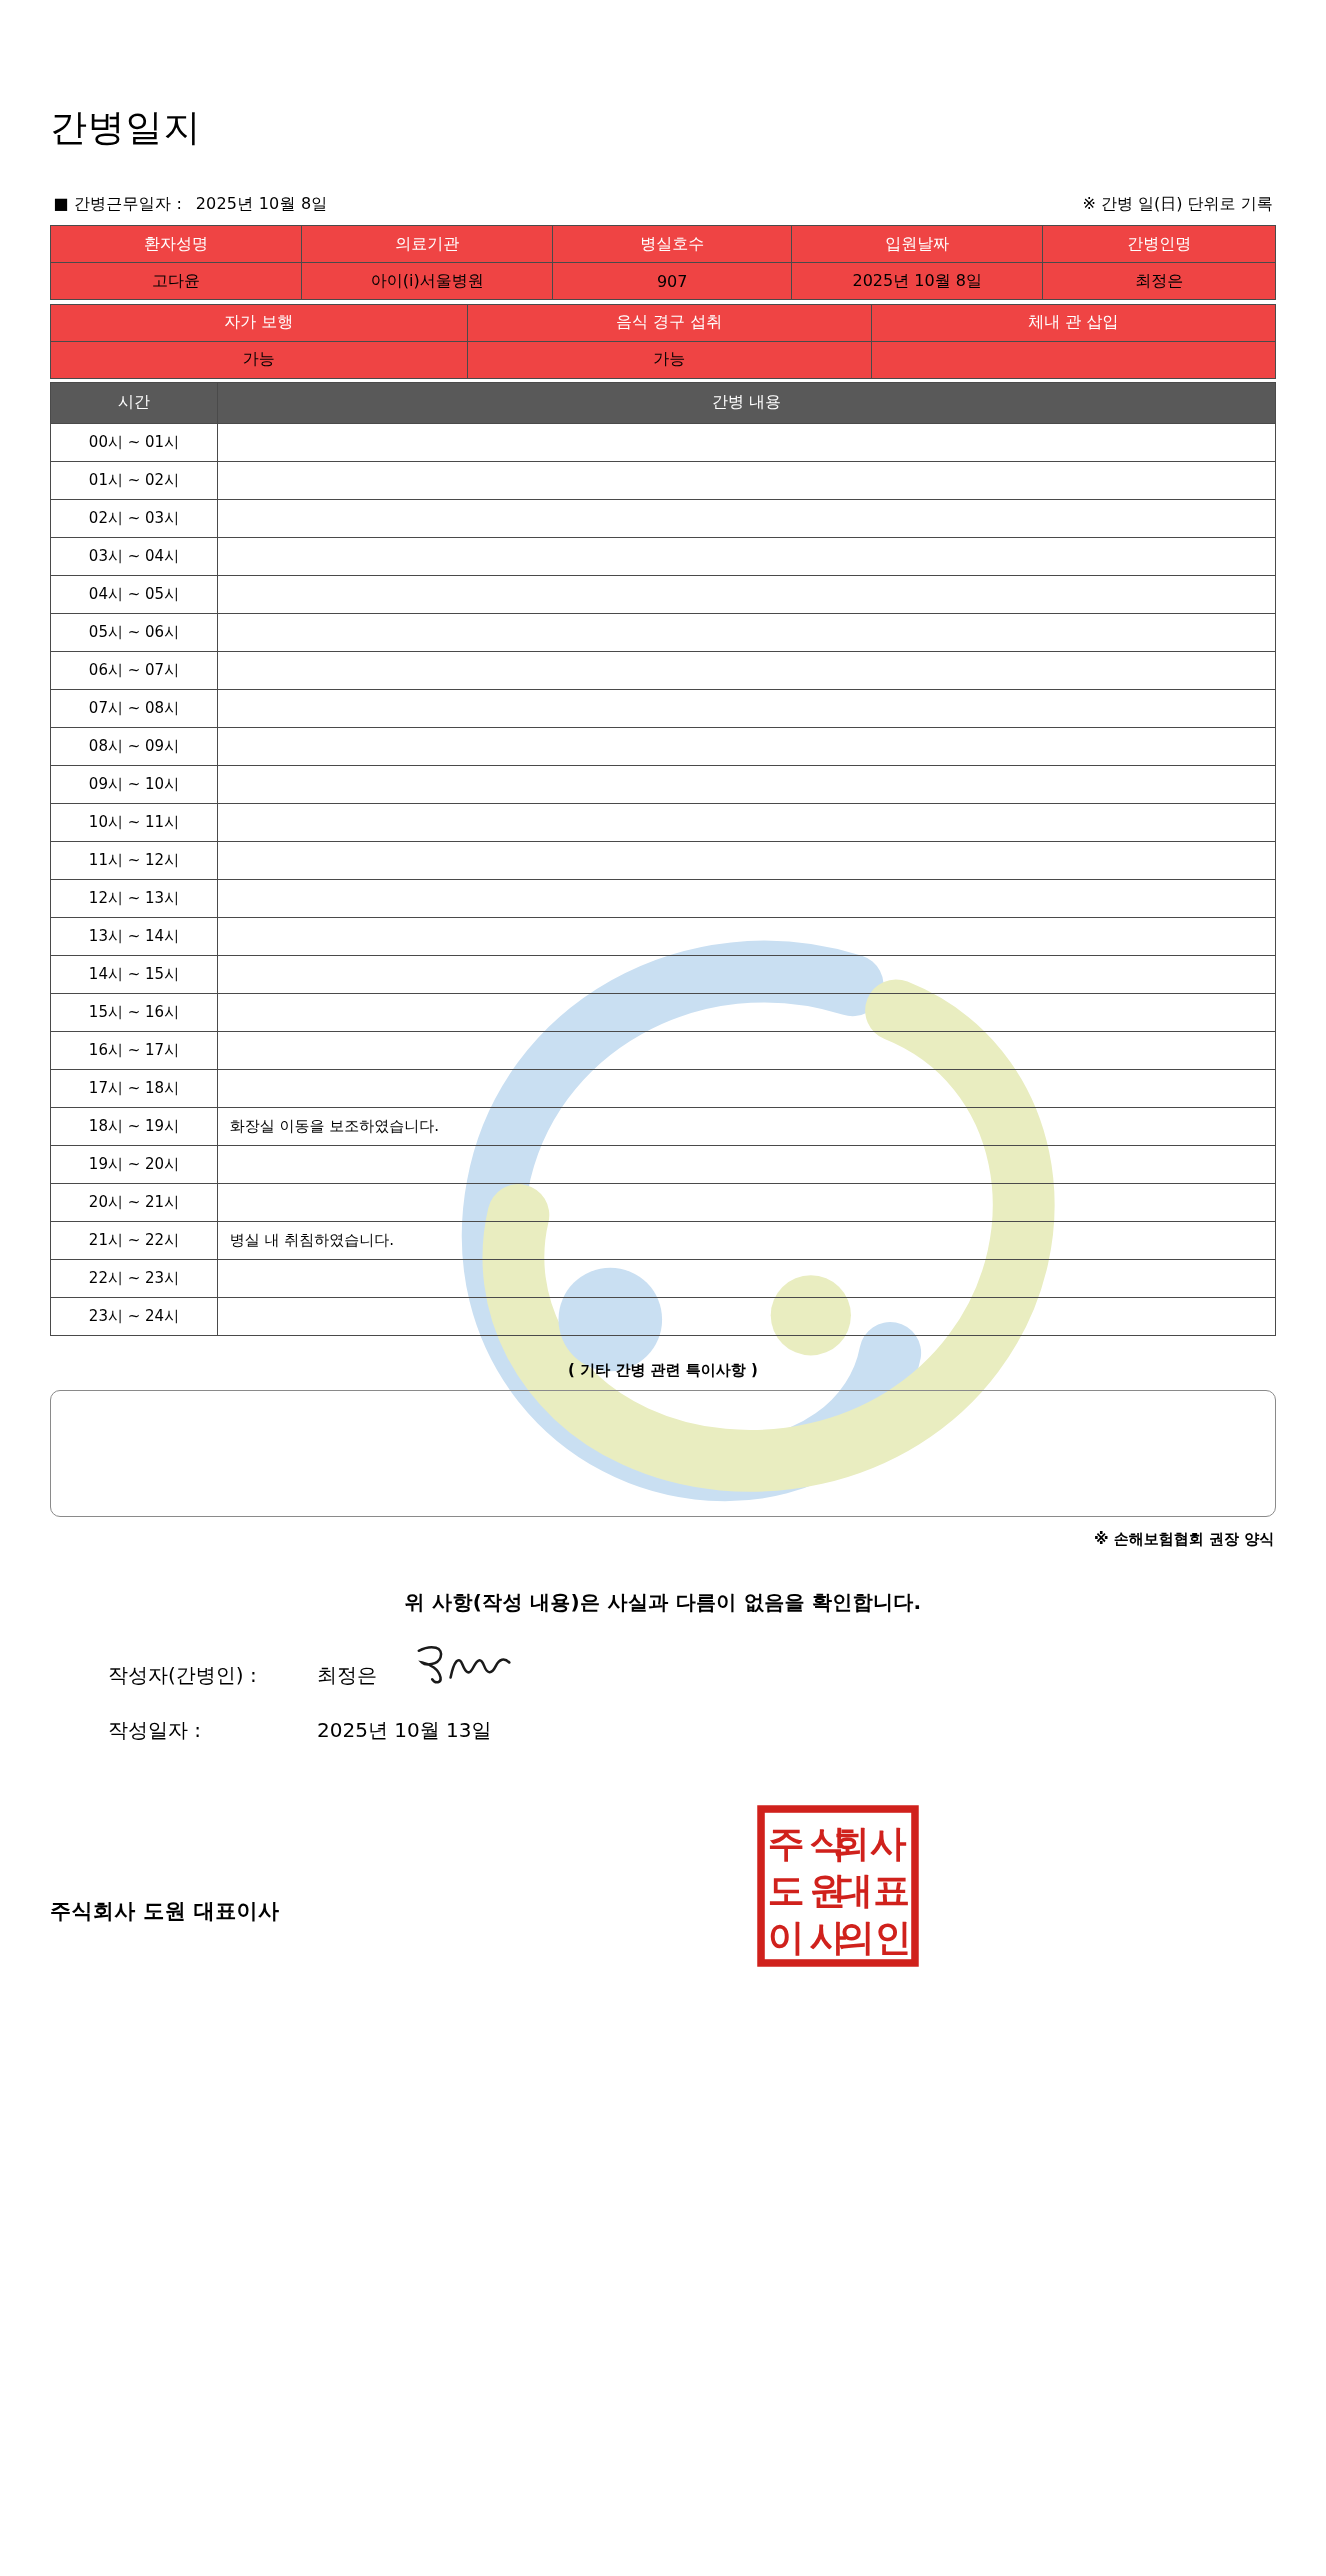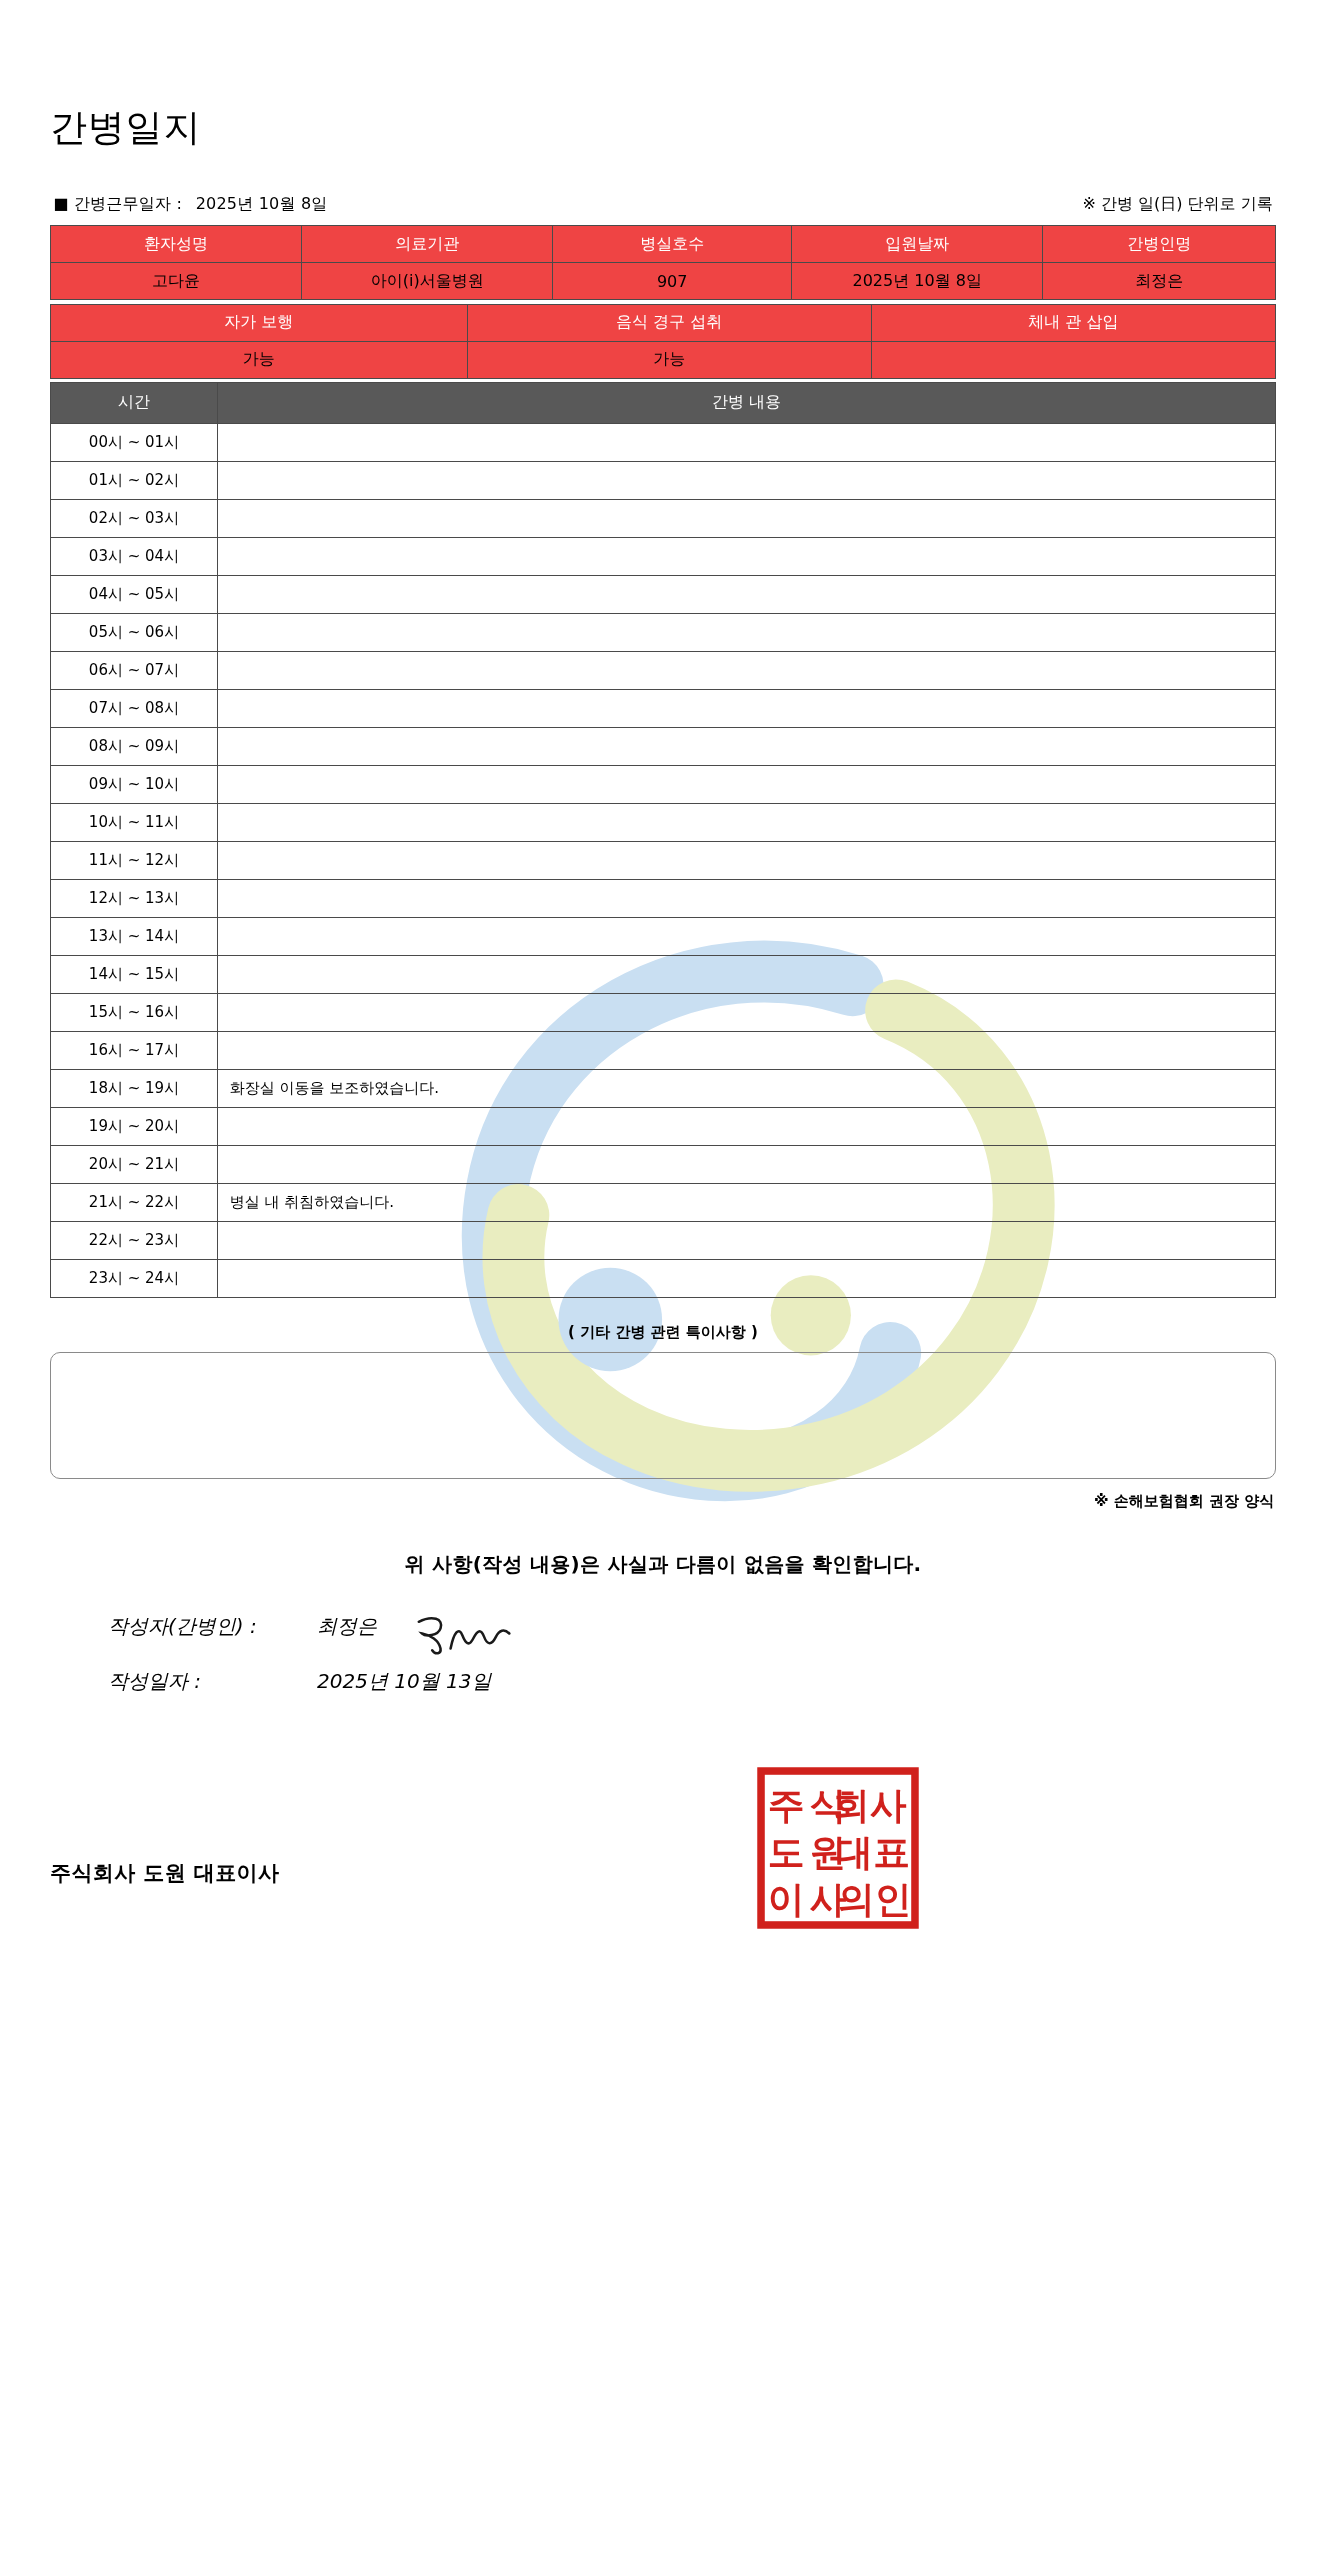--- a/index.html
+++ b/index.html
@@ -348,6 +348,10 @@
           </tr>
         <tr>
             <td class="time">16시 ~ 17시</td>
+            <td class="note"></td>
+          </tr>
+        <tr>
+            <td class="time">17시 ~ 18시</td>
             <td class="note"></td>
           </tr>
         <tr>

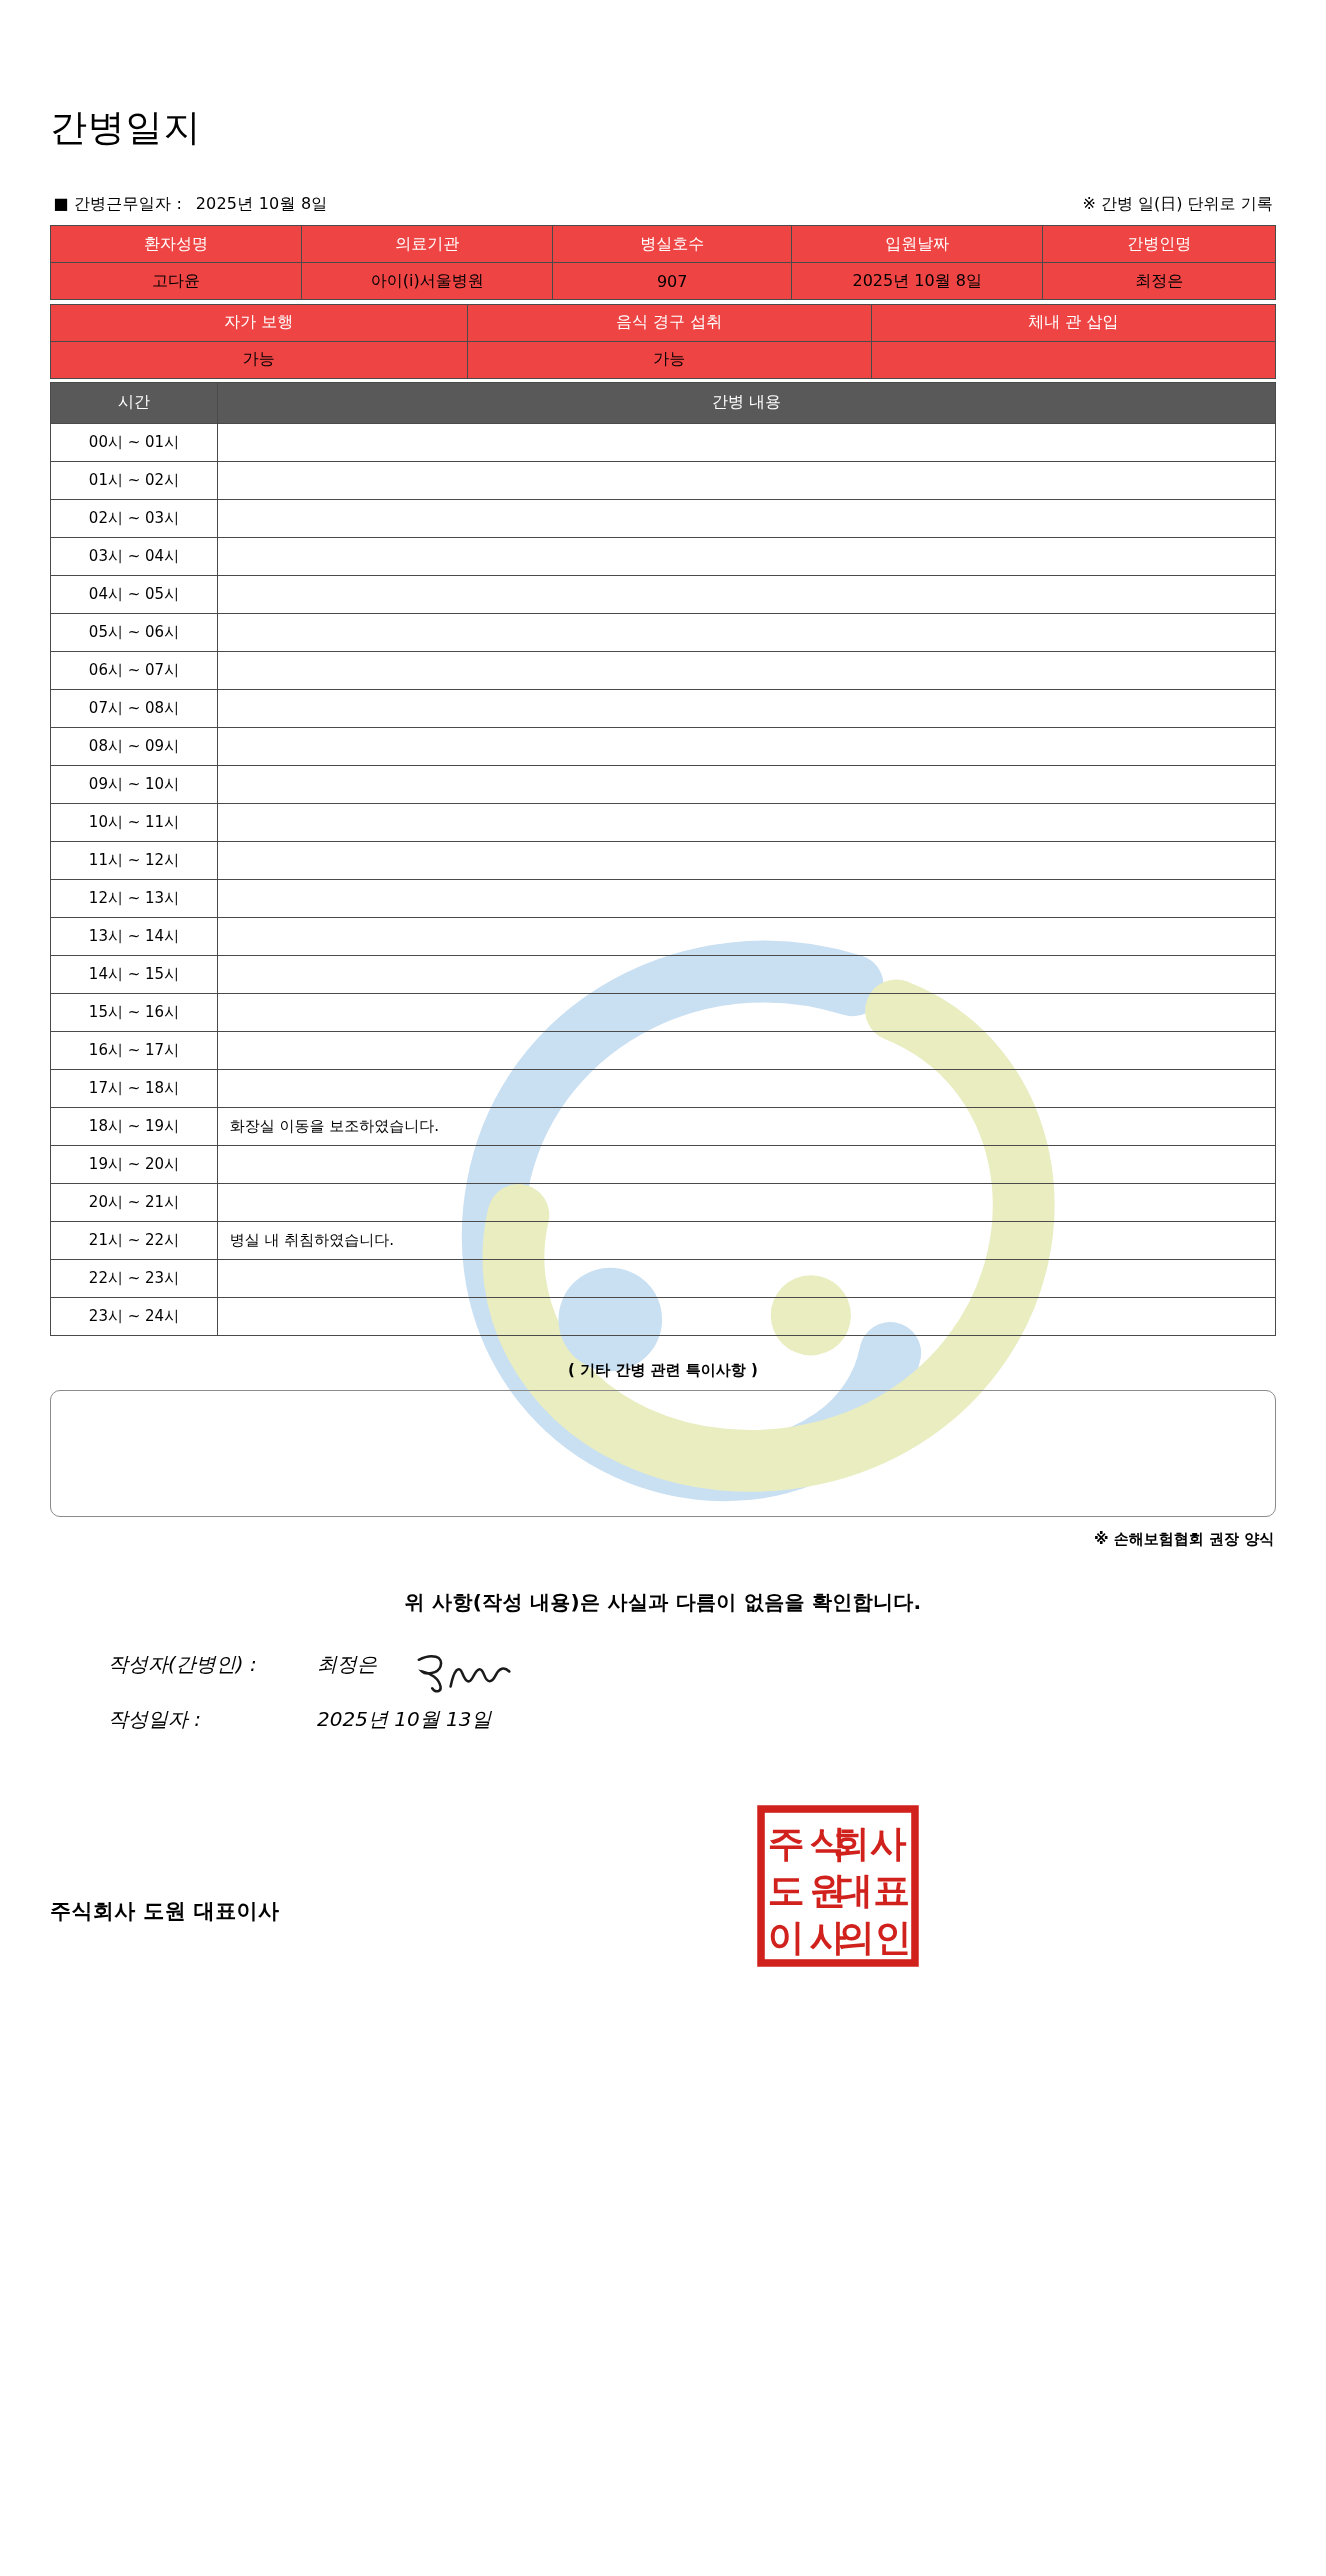--- a/index.html
+++ b/index.html
@@ -158,10 +158,9 @@
   }
   .sign-line {
     display: flex;
-    align-items: flex-start;
+    align-items: flex-end;
     margin-bottom: 16.7px;
     height: 38px;
-    font-style: italic;
   }
   .sign-label { min-width: 209px; }
   .sign-value { font-weight: normal; }

